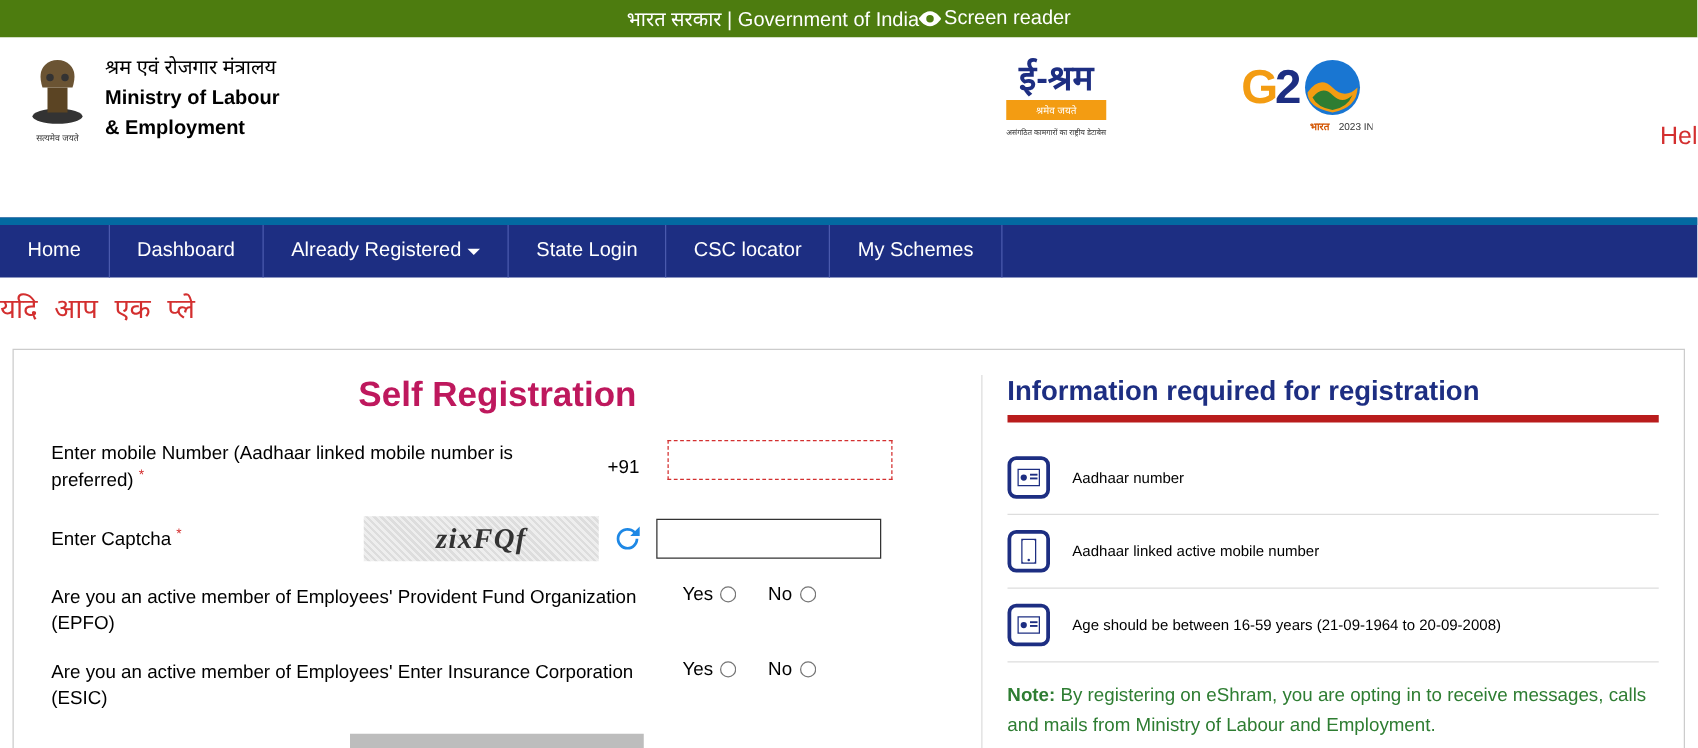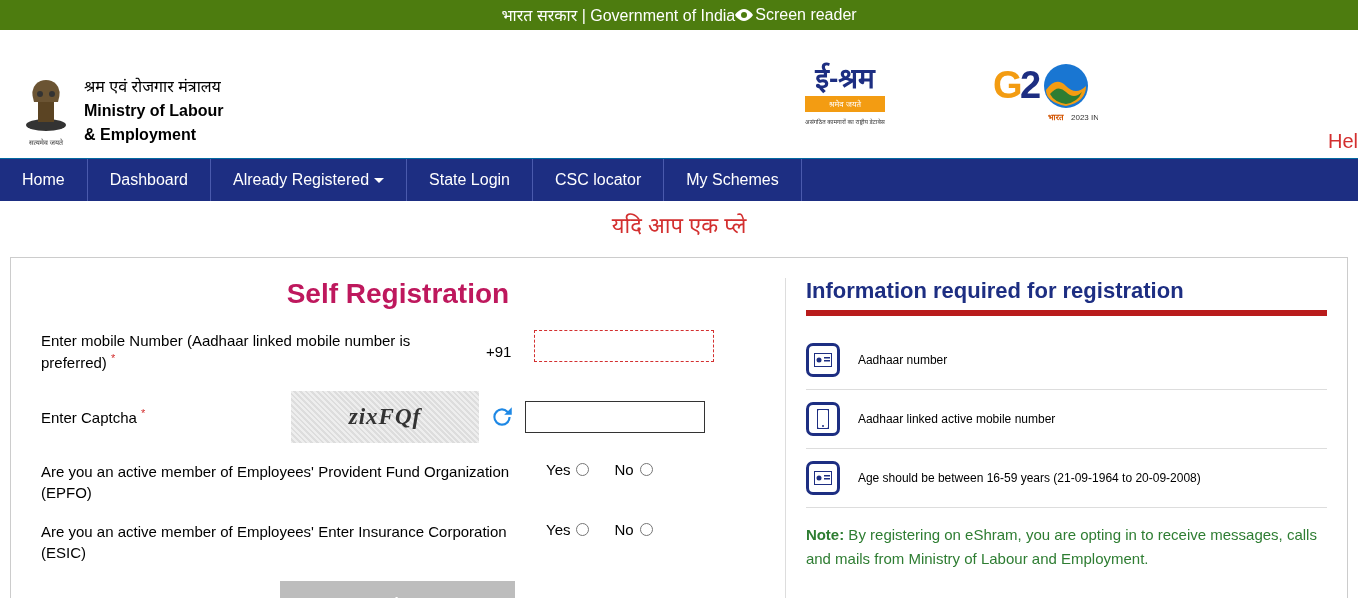--- a/index.html
+++ b/index.html
@@ -25,7 +25,7 @@
       background: #fff;
       position: relative;
     }
-    .emblem-block { display: flex; align-items: flex-start; gap: 12px; margin-top: 32px; }
+    .emblem-block { display: flex; align-items: flex-start; gap: 12px; }
     .emblem-svg { width: 52px; height: 80px; }
     .ministry-text { font-size: 16px; color: #000; padding-top: 5px; line-height: 1.5; }
     .ministry-text .hi { font-size: 16px; }

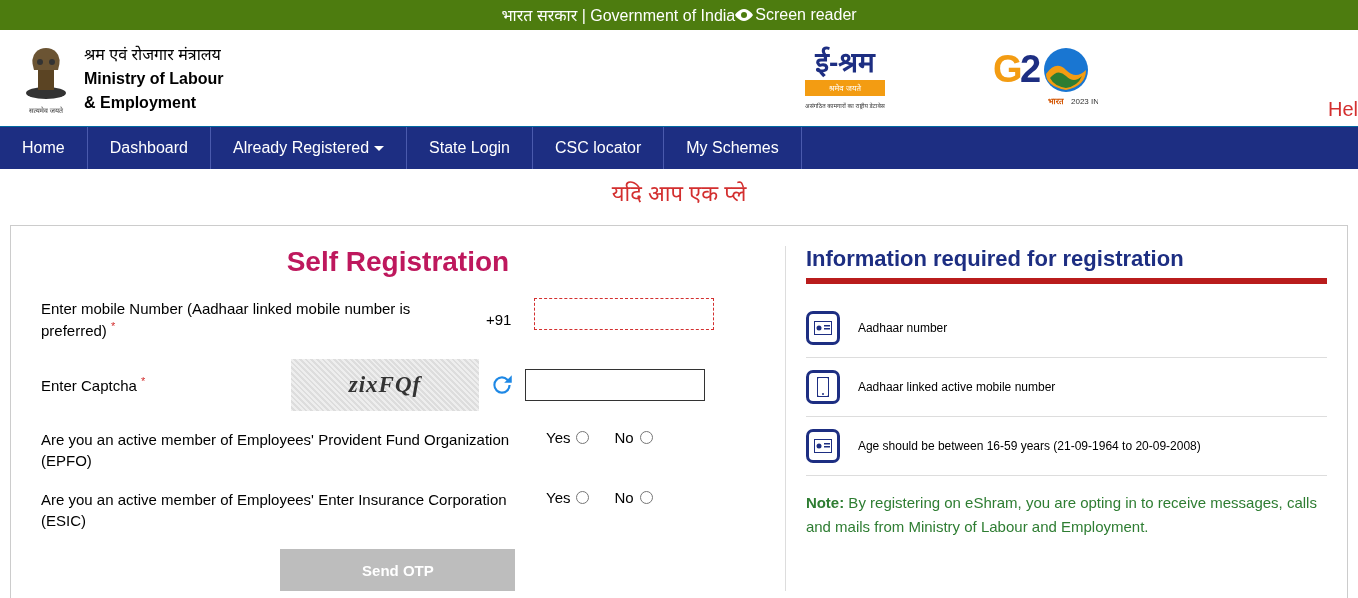--- a/index.html
+++ b/index.html
@@ -39,7 +39,8 @@
     .nav {
       background: #1d2e82;
       display: flex;
-      border-top: 1px solid #0369a1;
+      border-top: 6px solid #0369a1;
+      margin-top: 48px;
     }
     .nav-item {
       color: #fff;

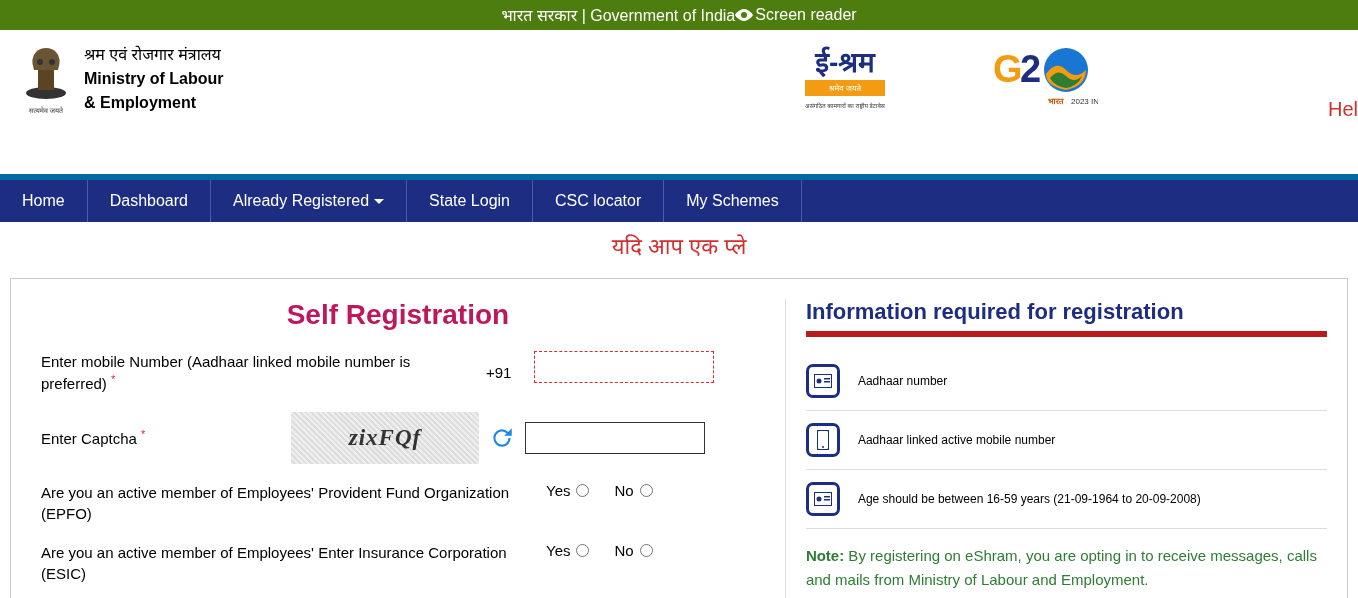--- a/index.html
+++ b/index.html
@@ -62,11 +62,11 @@
     
     
     .marquee {
-      text-align: center;
+      text-align: left;
       padding: 8px 0;
       color: #d32f2f;
       font-size: 22px;
-      font-family: Liberation Sans, sans-serif;
+      font-family: Liberation Mono, monospace;
       overflow: hidden;
       white-space: nowrap;
     }

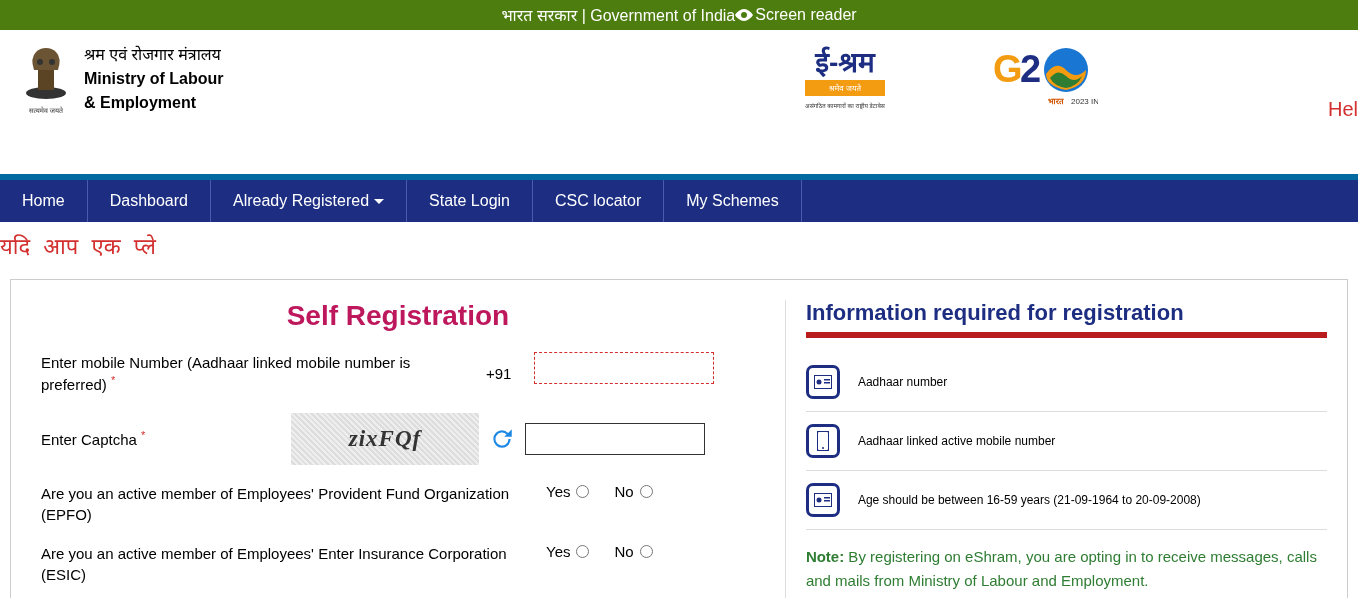--- a/index.html
+++ b/index.html
@@ -137,7 +137,7 @@
     }
     .captcha-label-wrap { width: 240px; }
     .captcha-img {
-      width: 188px; height: 52px;
+      width: 188px; height: 36px;
       background: repeating-linear-gradient(45deg,#eee,#eee 2px,#ddd 2px,#ddd 4px);
       display: flex; align-items: center; justify-content: center;
       font-size: 23px; font-weight: bold; color: #333;

